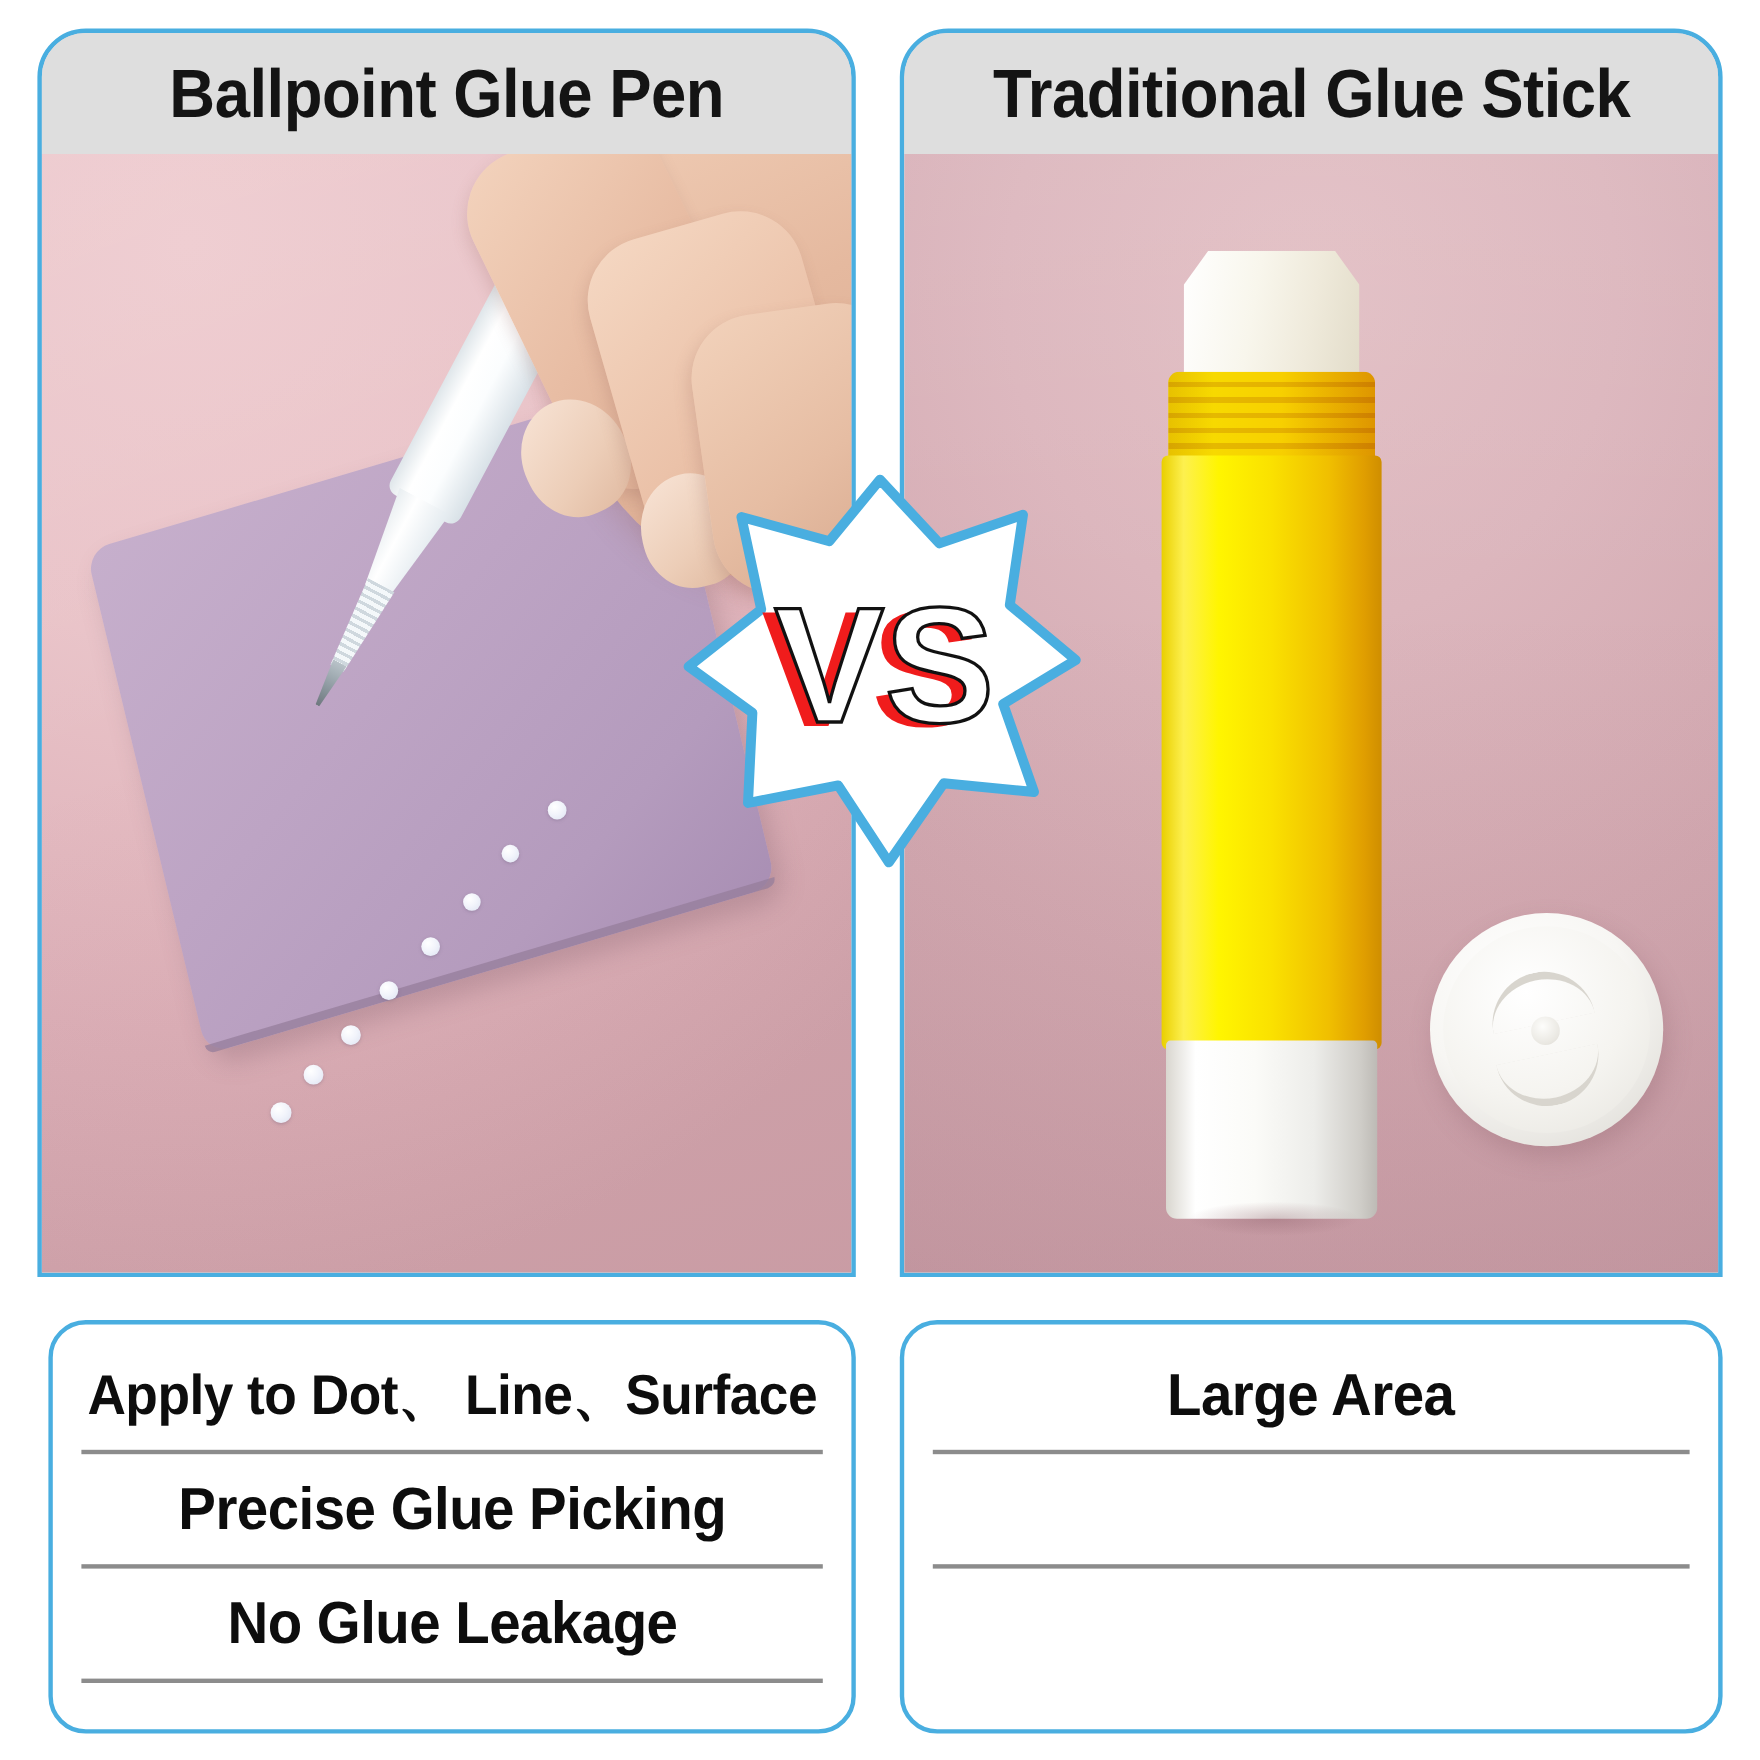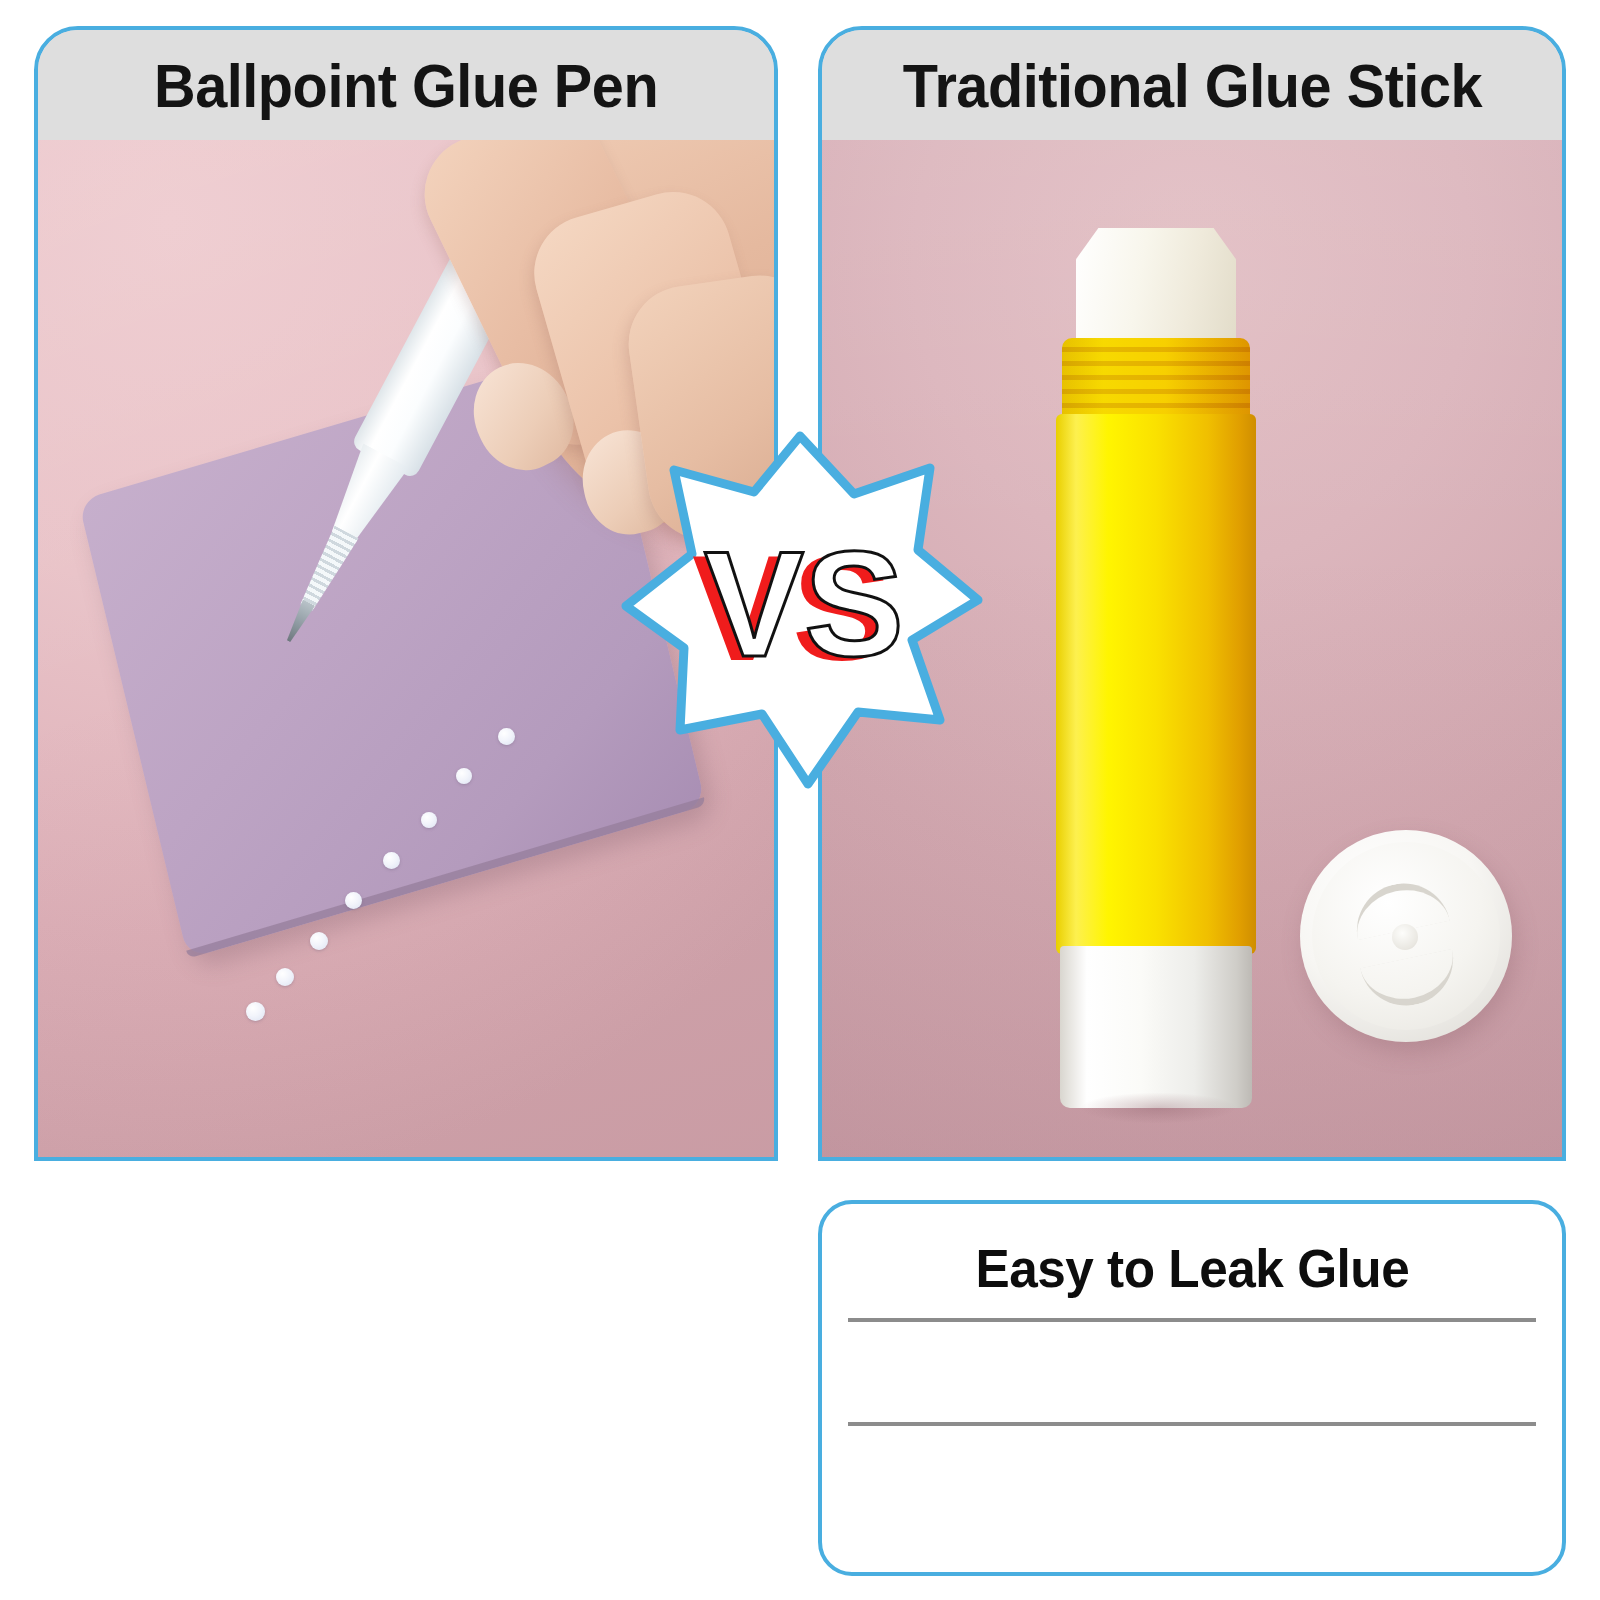--- a/index.html
+++ b/index.html
@@ -379,6 +379,17 @@
     </svg>
   </div>
 
+  <div class="feature-box fb-left">
+    <div class="feature-row">
+      <span class="feature-text">Apply to  Dot、 Line、Surface</span>
+    </div>
+    <div class="feature-row">
+      <span class="feature-text">Precise Glue Picking</span>
+    </div>
+    <div class="feature-row">
+      <span class="feature-text">No Glue Leakage</span>
+    </div>
+  </div>
 
   <div class="feature-box fb-right">
     <div class="feature-row">

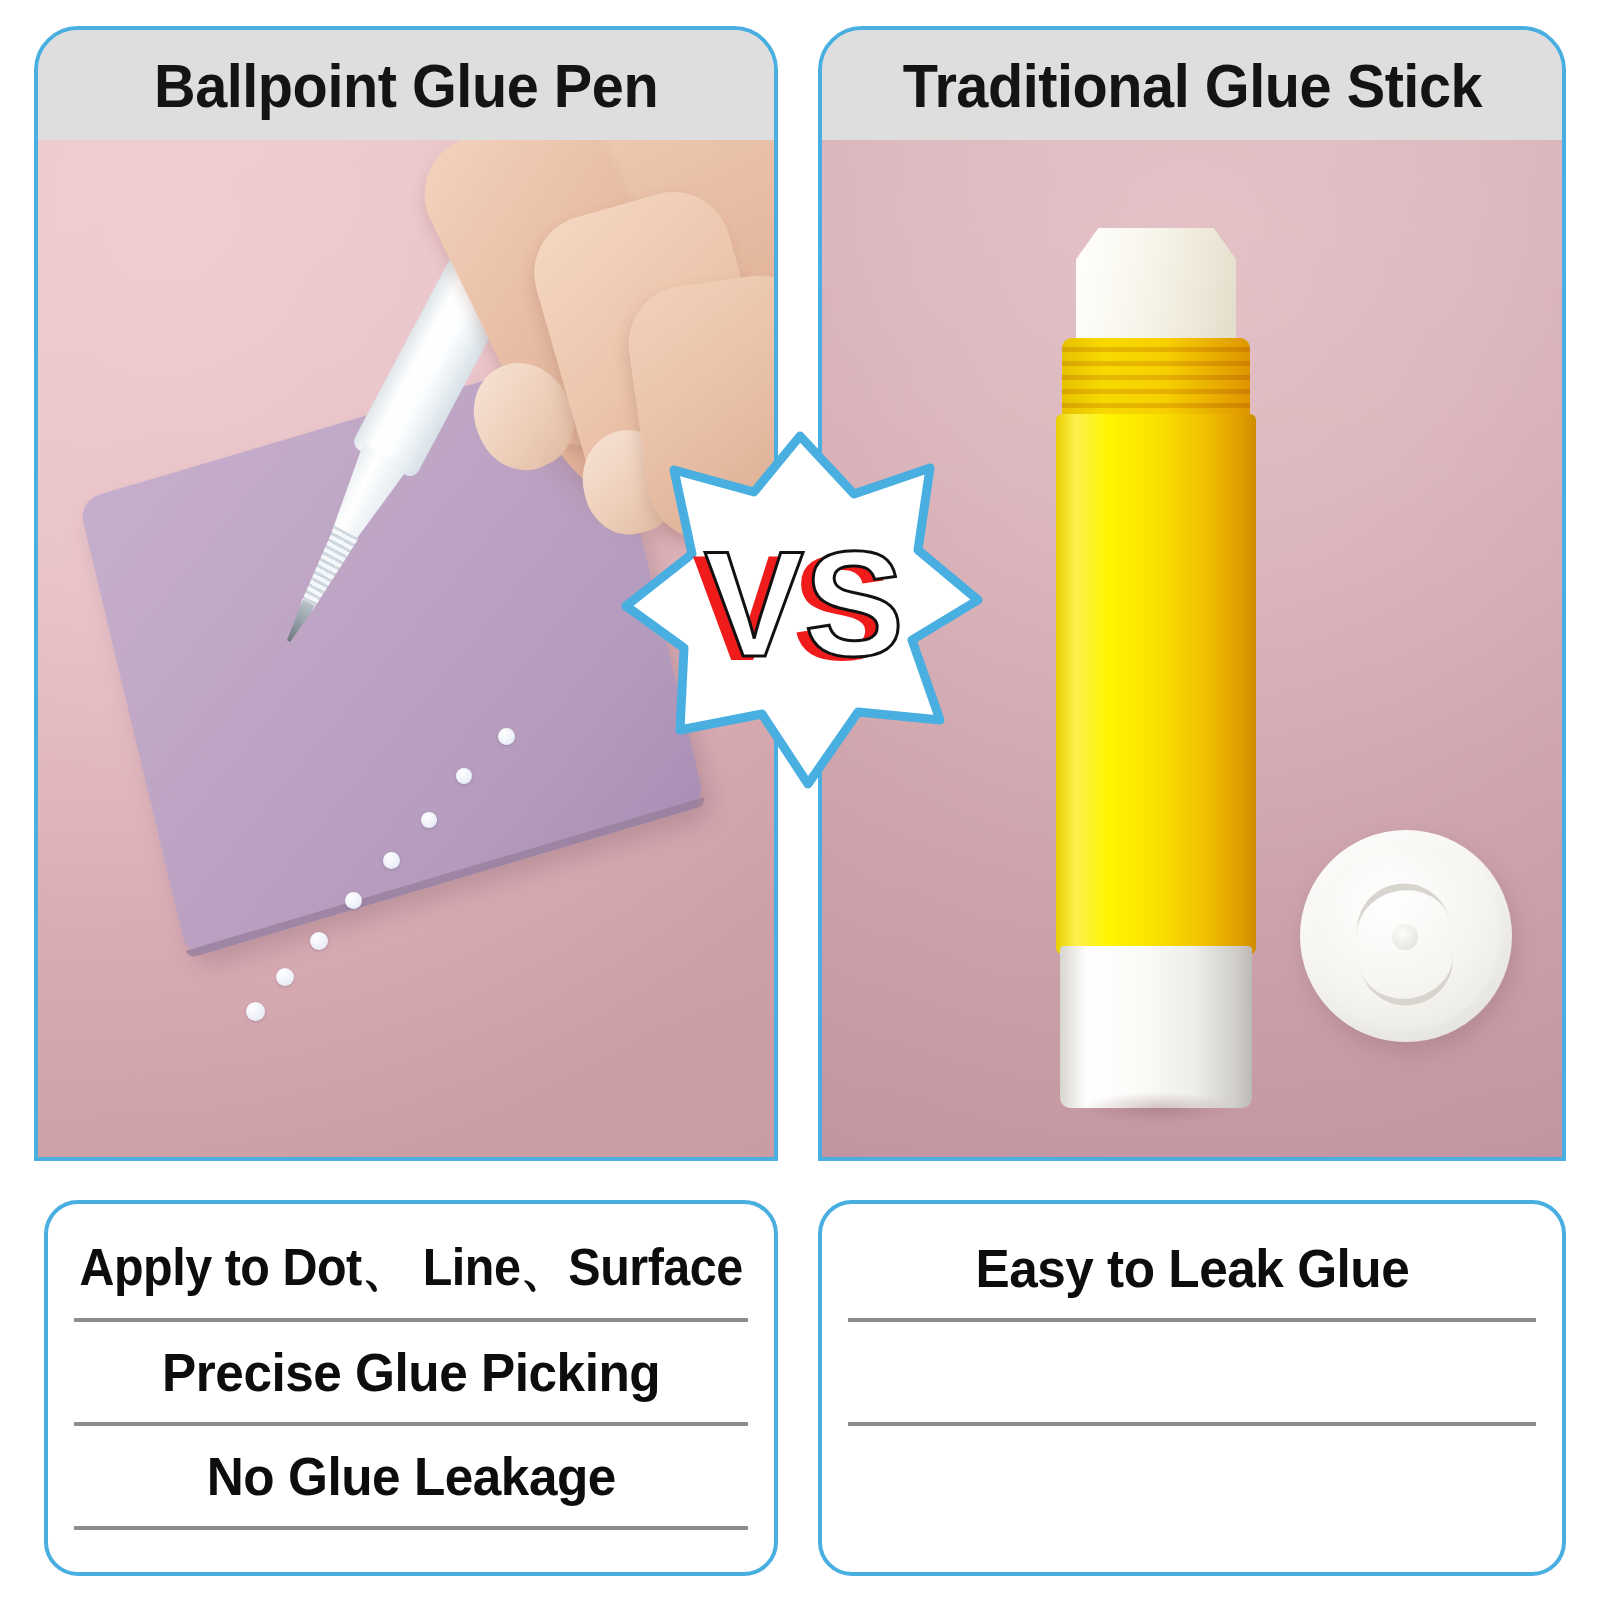--- a/index.html
+++ b/index.html
@@ -393,6 +393,9 @@
 
   <div class="feature-box fb-right">
     <div class="feature-row">
+      <span class="feature-text">Large Area</span>
+    </div>
+    <div class="feature-row">
       <span class="feature-text">Easy to Leak Glue</span>
     </div>
     <div class="feature-row empty">

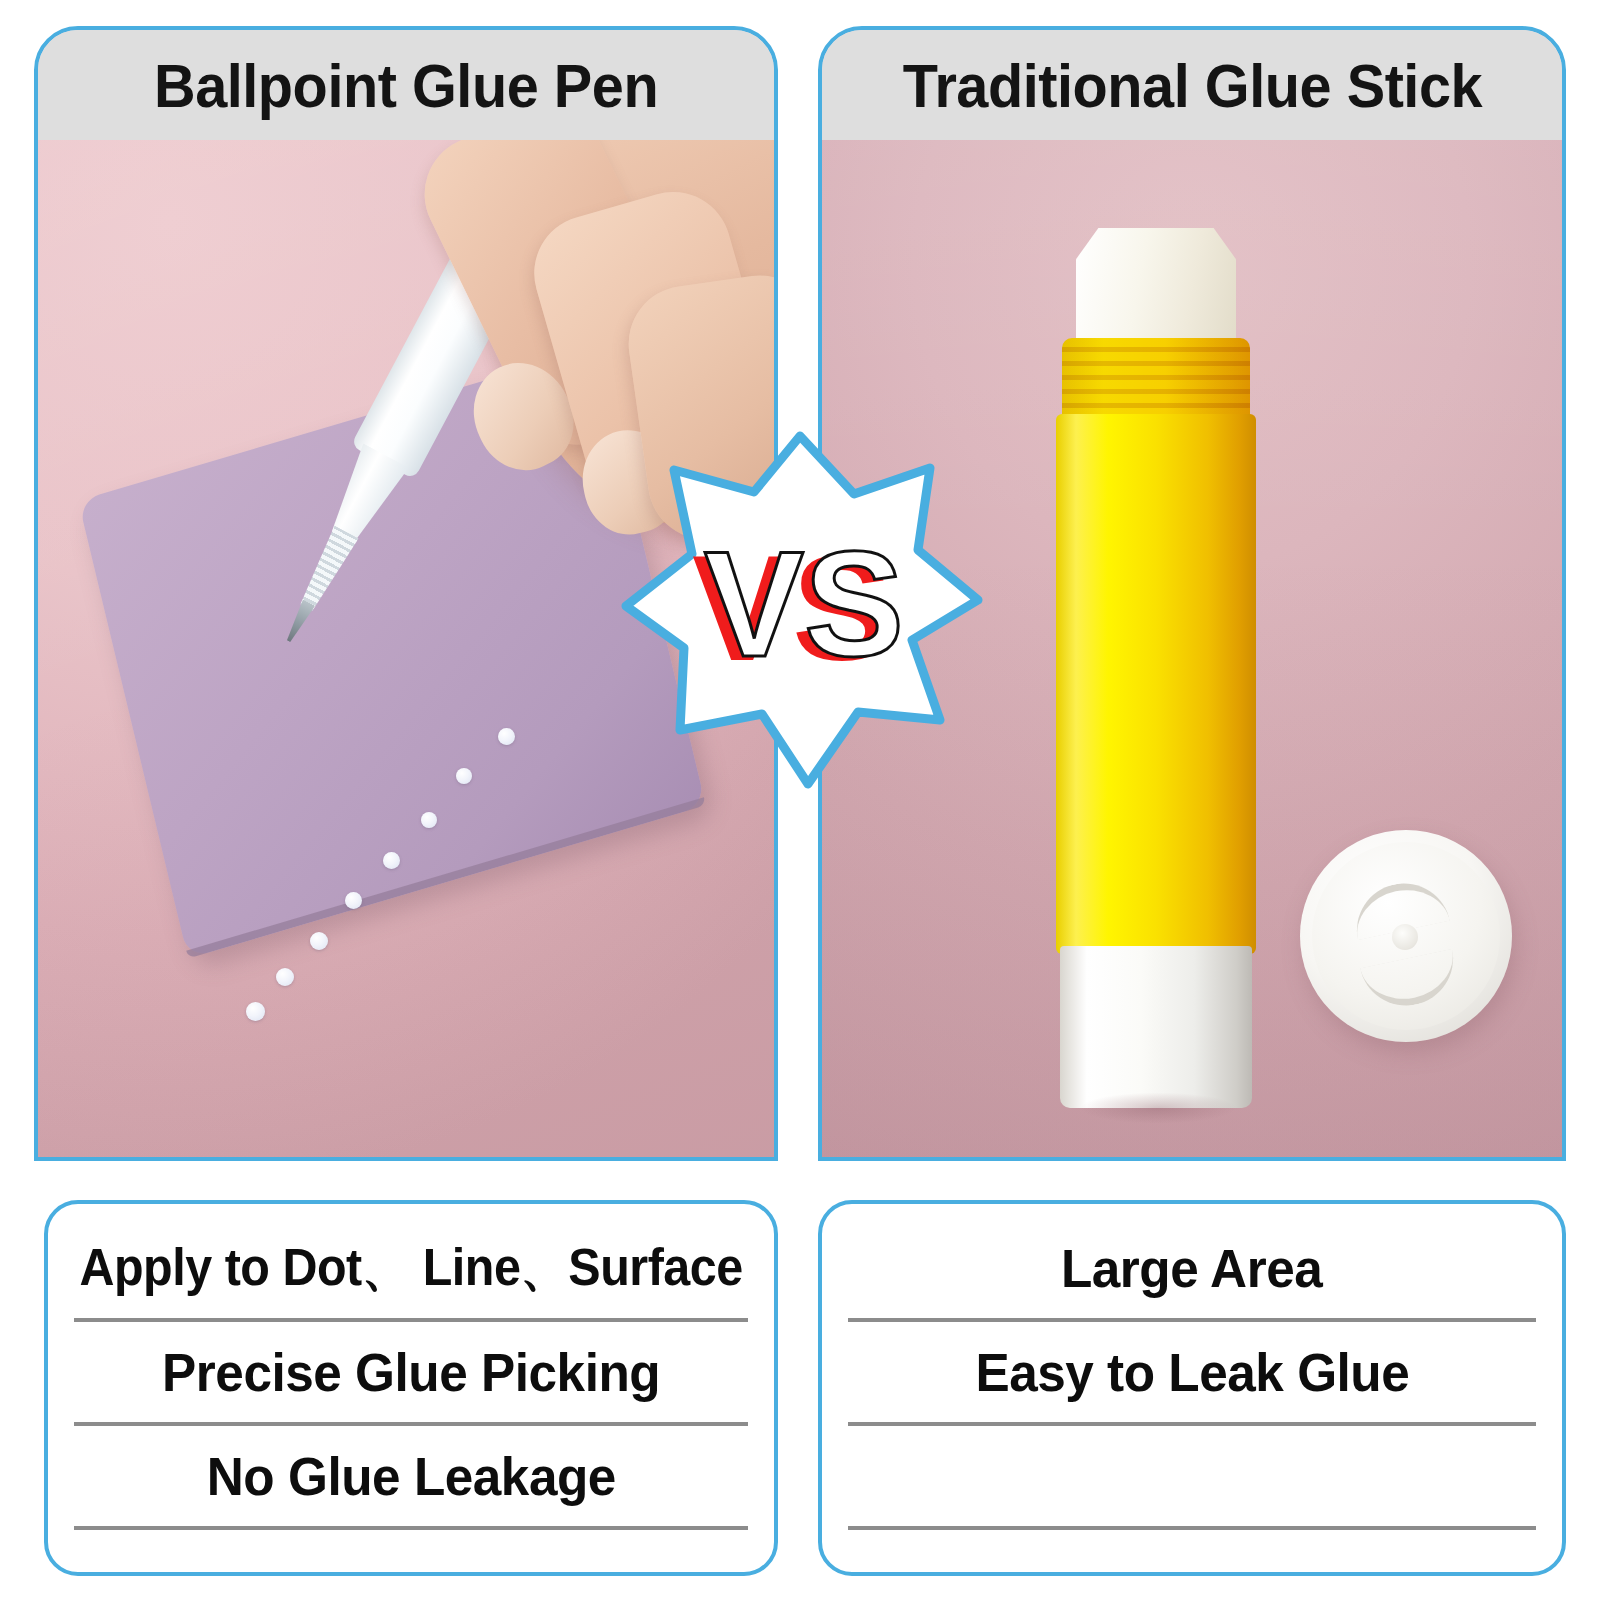--- a/index.html
+++ b/index.html
@@ -395,9 +395,6 @@
     <div class="feature-row">
       <span class="feature-text">Large Area</span>
     </div>
-    <div class="feature-row">
-      <span class="feature-text">Easy to Leak Glue</span>
-    </div>
     <div class="feature-row empty">
       <span class="feature-text"></span>
     </div>

